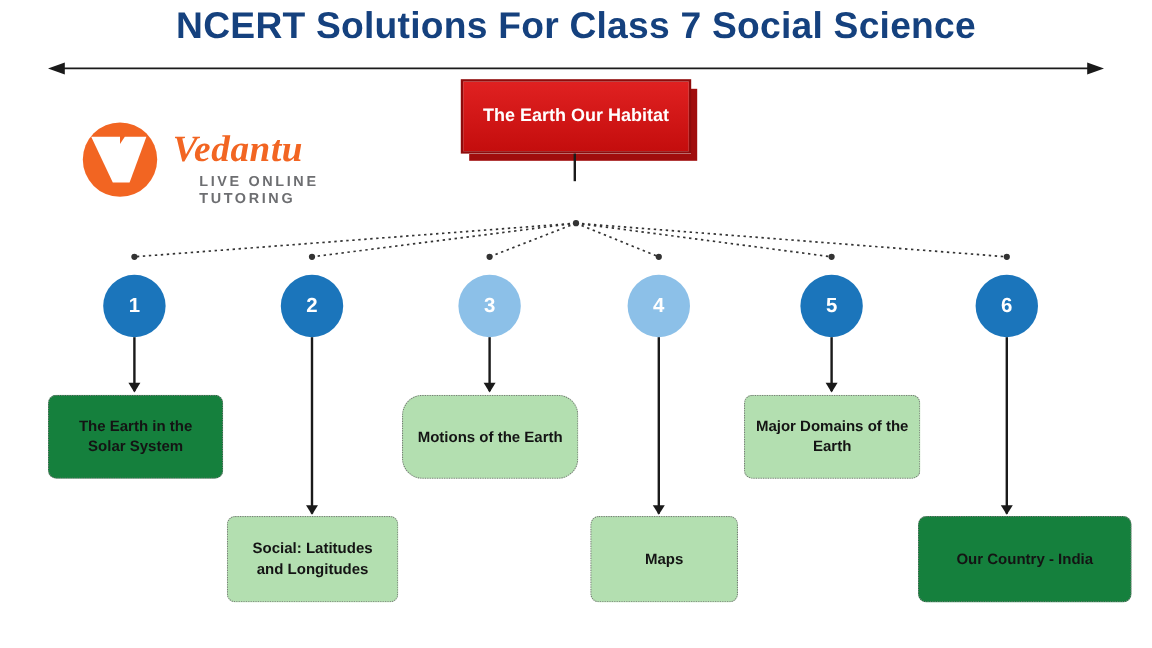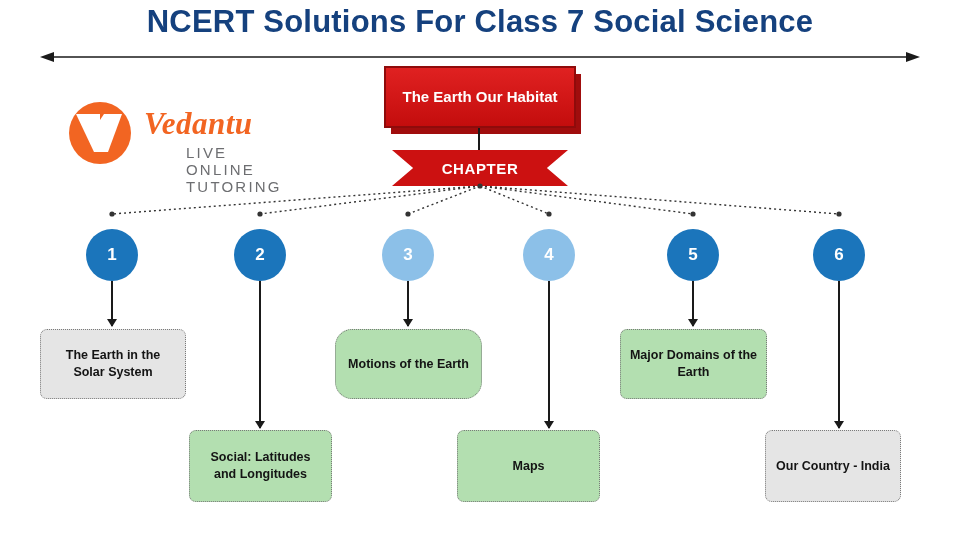--- a/index.html
+++ b/index.html
@@ -63,10 +63,10 @@
   }
   #logo .logo-sub {
     position: absolute;
-    left: 126px;
+    left: 106px;
     top: 44px;
-    font-size: 15px;
-    font-weight: normal;
+    font-size: 12px;
+    font-weight: bold;
     color: #6d6e71;
     letter-spacing: 2.2px;
   }

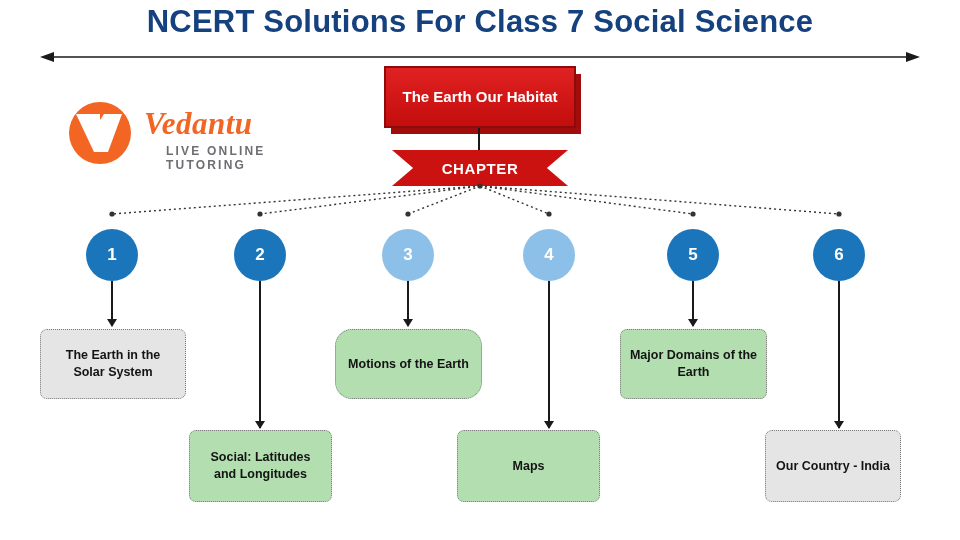--- a/index.html
+++ b/index.html
@@ -217,10 +217,6 @@
   <div id="root-box">The Earth Our Habitat</div>
   <div id="root-to-banner"></div>
 
-  <div id="chapter-banner">
-    <div class="ribbon"></div>
-    <div class="ribbon-label">CHAPTER</div>
-  </div>
 
   <svg id="fan" viewBox="0 0 960 60">
     <g stroke="#333333" stroke-width="1.4" stroke-dasharray="2,3" fill="none">

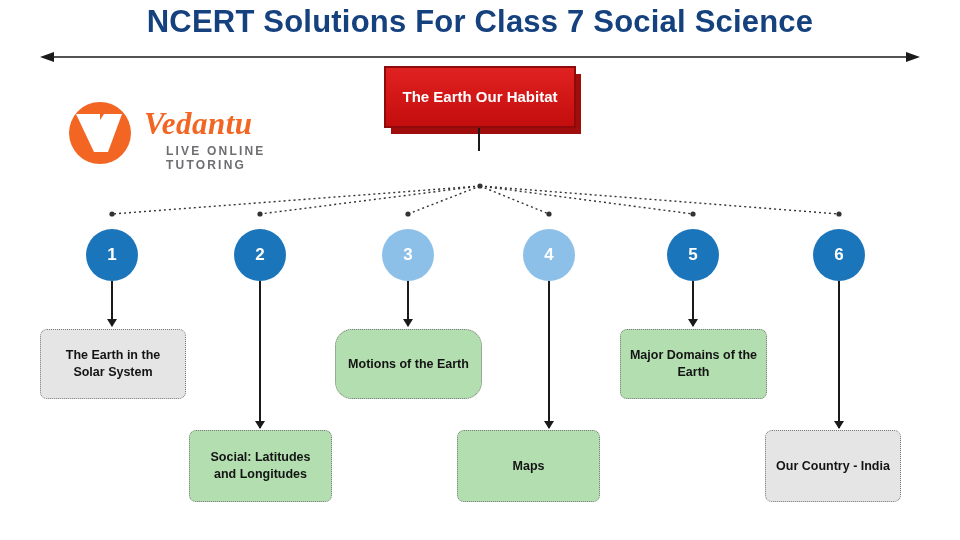--- a/index.html
+++ b/index.html
@@ -183,7 +183,7 @@
     box-sizing: border-box;
   }
   .leaf.dark {
-    background: #e5e5e5;
+    background: #15803d;
     border: 1px dotted #7a7a7a;
   }
   .leaf.light {

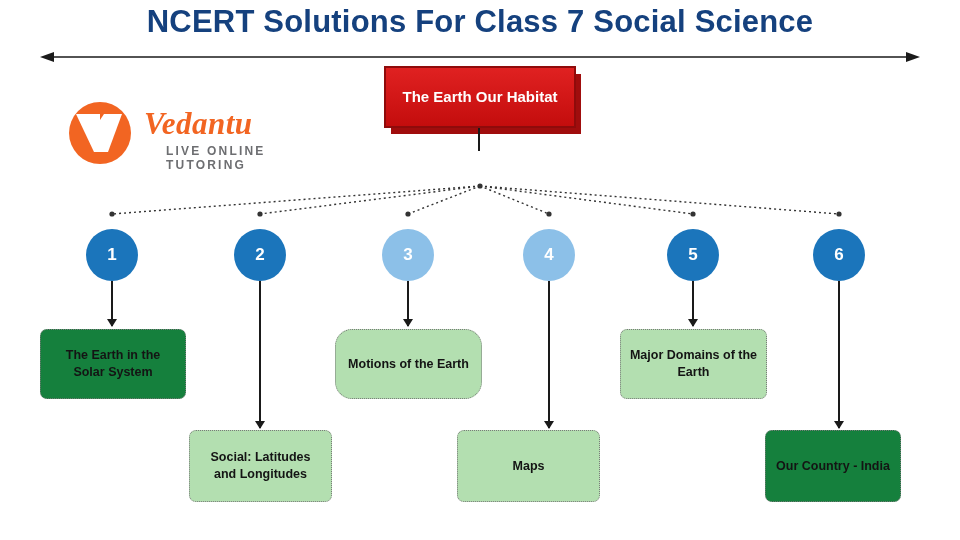--- a/index.html
+++ b/index.html
@@ -252,7 +252,7 @@
 
   <div class="num-circle" style="left:523px; top:229px; background:#8cc0e8;">4</div>
   <div class="stem" style="left:548px; top:281px; height:147px;"></div>
-  <div class="leaf light" style="left:457px; top:430px; width:143px; height:72px;">Maps</div>
+  <div class="leaf light" style="left:492px; top:430px; width:123px; height:72px;">Maps</div>
 
   <div class="num-circle" style="left:667px; top:229px; background:#1b75bb;">5</div>
   <div class="stem" style="left:692px; top:281px; height:45px;"></div>

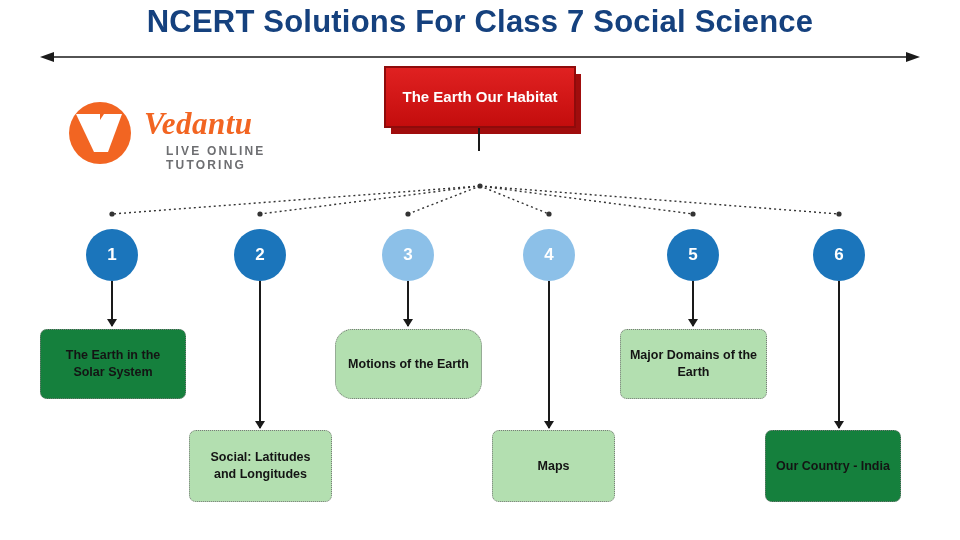--- a/index.html
+++ b/index.html
@@ -260,7 +260,7 @@
 
   <div class="num-circle" style="left:813px; top:229px; background:#1b75bb;">6</div>
   <div class="stem" style="left:838px; top:281px; height:147px;"></div>
-  <div class="leaf dark" style="left:765px; top:430px; width:136px; height:72px;text-align:center;">Our Country - India</div>
+  <div class="leaf dark" style="left:765px; top:430px; width:178px; height:72px;text-align:center;">Our Country - India</div>
 
 </div>
 

